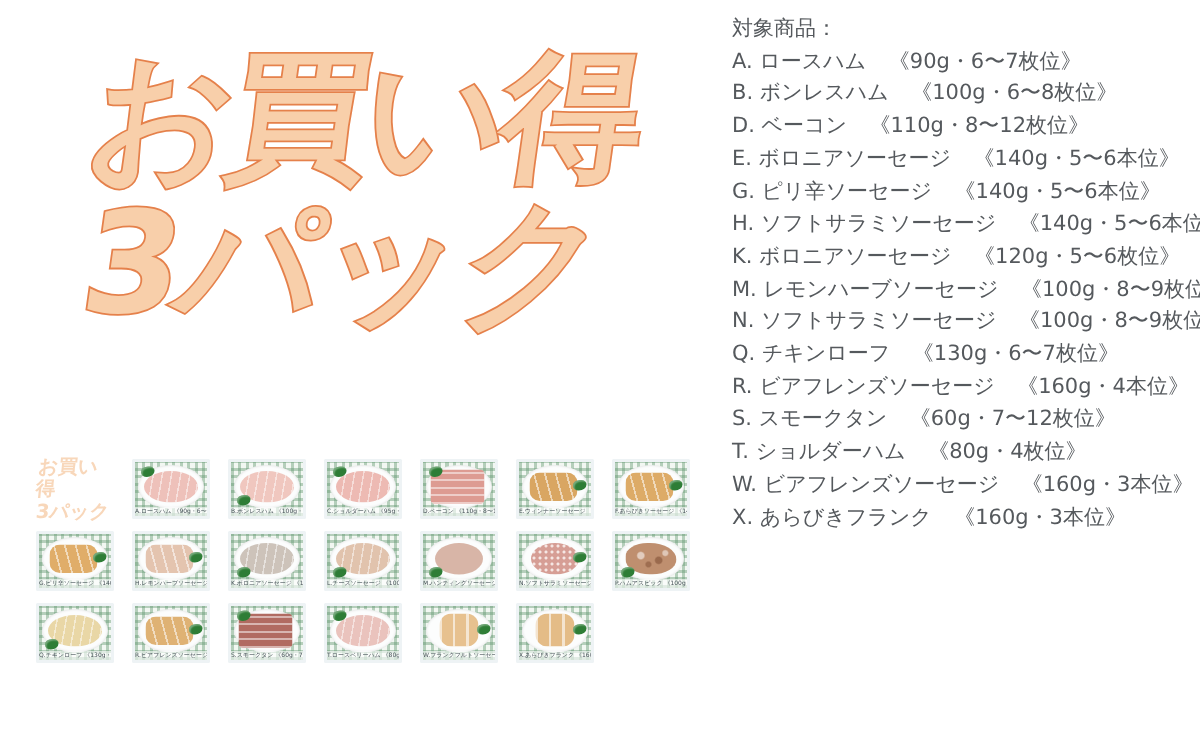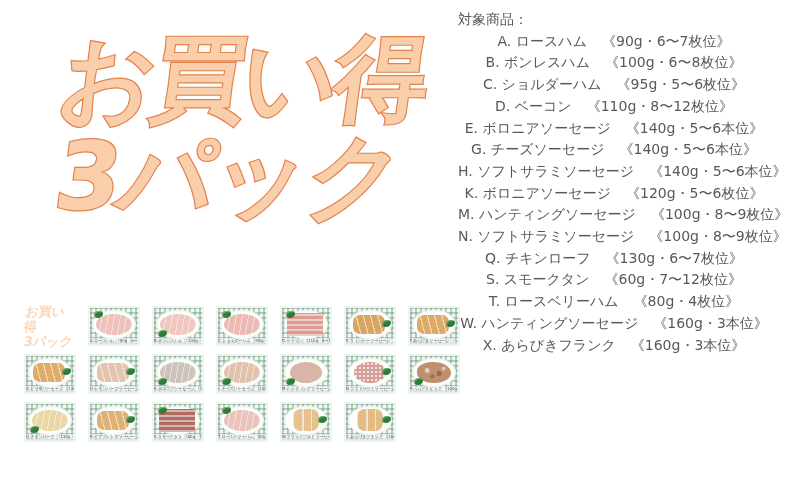--- a/index.html
+++ b/index.html
@@ -22,7 +22,7 @@
 
   
   .plist {
-    position:absolute; left:458px; top:9px; width:312px;
+    position:absolute; left:488px; top:9px; width:312px;
     color:var(--list-color); font-size:14px;
   }
   .plist-heading { line-height:21.7px; }

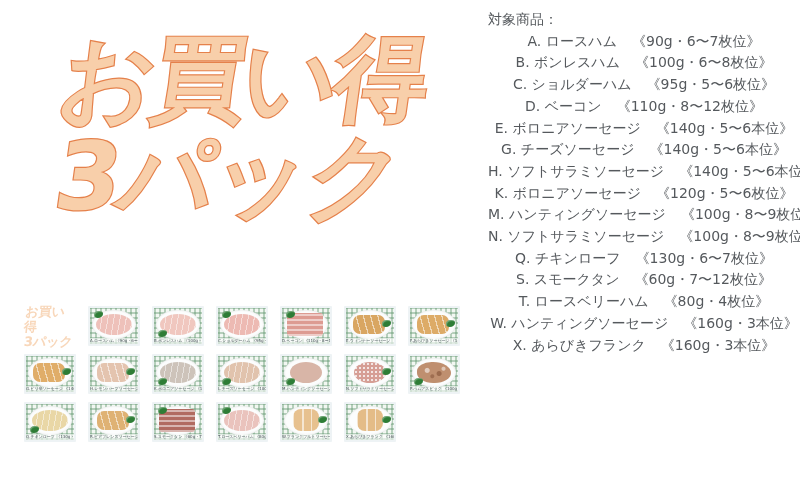--- a/index.html
+++ b/index.html
@@ -26,7 +26,7 @@
     color:var(--list-color); font-size:14px;
   }
   .plist-heading { line-height:21.7px; }
-  .plist-row { line-height:21.7px; white-space:nowrap;text-align:center; }
+  .plist-row { line-height:21.7px; white-space:nowrap; }
   .pspec { margin-left:15px; }
 
   

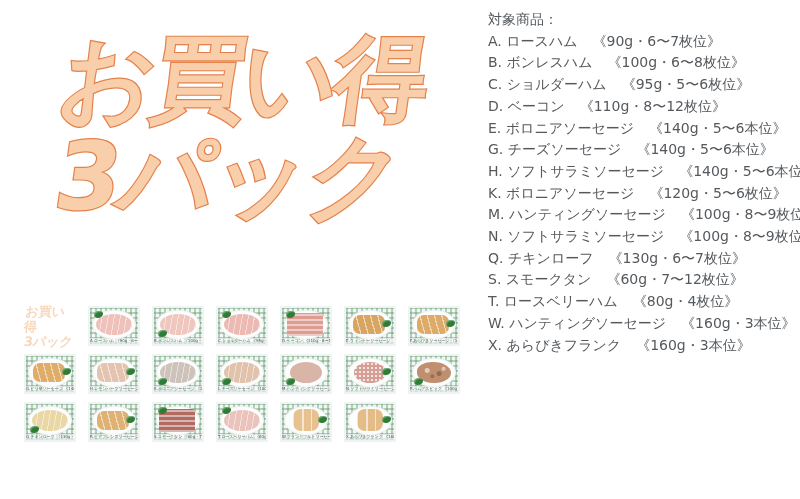--- a/index.html
+++ b/index.html
@@ -118,7 +118,6 @@
   <div id="plist-items">
       <div class="plist-row"><span class="pname">A. ロースハム</span><span class="pspec">《90g・6〜7枚位》</span></div>
       <div class="plist-row"><span class="pname">B. ボンレスハム</span><span class="pspec">《100g・6〜8枚位》</span></div>
-      <div class="plist-row"><span class="pname">C. ショルダーハム</span><span class="pspec">《95g・5〜6枚位》</span></div>
       <div class="plist-row"><span class="pname">D. ベーコン</span><span class="pspec">《110g・8〜12枚位》</span></div>
       <div class="plist-row"><span class="pname">E. ボロニアソーセージ</span><span class="pspec">《140g・5〜6本位》</span></div>
       <div class="plist-row"><span class="pname">G. チーズソーセージ</span><span class="pspec">《140g・5〜6本位》</span></div>

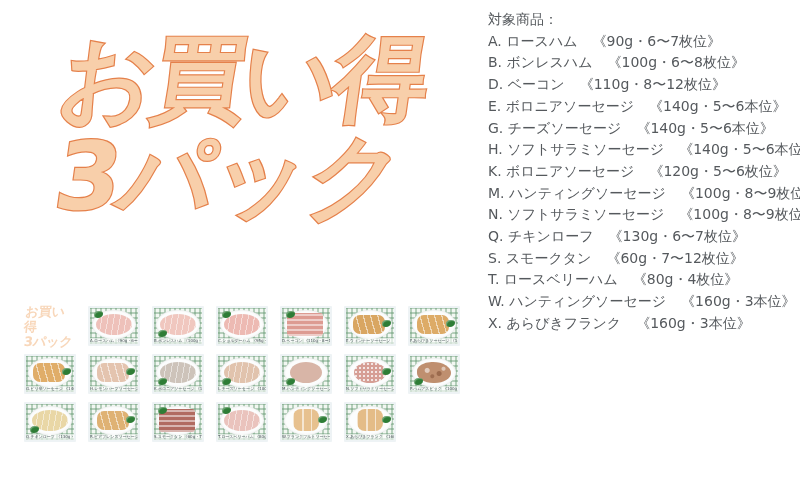--- a/index.html
+++ b/index.html
@@ -120,7 +120,7 @@
       <div class="plist-row"><span class="pname">B. ボンレスハム</span><span class="pspec">《100g・6〜8枚位》</span></div>
       <div class="plist-row"><span class="pname">D. ベーコン</span><span class="pspec">《110g・8〜12枚位》</span></div>
       <div class="plist-row"><span class="pname">E. ボロニアソーセージ</span><span class="pspec">《140g・5〜6本位》</span></div>
-      <div class="plist-row"><span class="pname">G. チーズソーセージ</span><span class="pspec">《140g・5〜6本位》</span></div>
+      <div class="plist-row"><span class="pname">G. ピリ辛ソーセージ</span><span class="pspec">《140g・5〜6本位》</span></div>
       <div class="plist-row"><span class="pname">H. ソフトサラミソーセージ</span><span class="pspec">《140g・5〜6本位》</span></div>
       <div class="plist-row"><span class="pname">K. ボロニアソーセージ</span><span class="pspec">《120g・5〜6枚位》</span></div>
       <div class="plist-row"><span class="pname">M. ハンティングソーセージ</span><span class="pspec">《100g・8〜9枚位》</span></div>

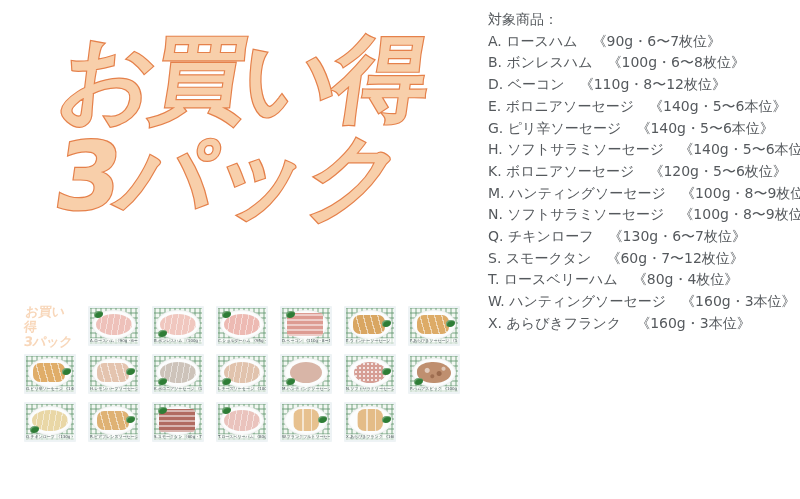--- a/index.html
+++ b/index.html
@@ -123,7 +123,7 @@
       <div class="plist-row"><span class="pname">G. ピリ辛ソーセージ</span><span class="pspec">《140g・5〜6本位》</span></div>
       <div class="plist-row"><span class="pname">H. ソフトサラミソーセージ</span><span class="pspec">《140g・5〜6本位》</span></div>
       <div class="plist-row"><span class="pname">K. ボロニアソーセージ</span><span class="pspec">《120g・5〜6枚位》</span></div>
-      <div class="plist-row"><span class="pname">M. ハンティングソーセージ</span><span class="pspec">《100g・8〜9枚位》</span></div>
+      <div class="plist-row"><span class="pname">M. レモンハーブソーセージ</span><span class="pspec">《100g・8〜9枚位》</span></div>
       <div class="plist-row"><span class="pname">N. ソフトサラミソーセージ</span><span class="pspec">《100g・8〜9枚位》</span></div>
       <div class="plist-row"><span class="pname">Q. チキンローフ</span><span class="pspec">《130g・6〜7枚位》</span></div>
       <div class="plist-row"><span class="pname">S. スモークタン</span><span class="pspec">《60g・7〜12枚位》</span></div>

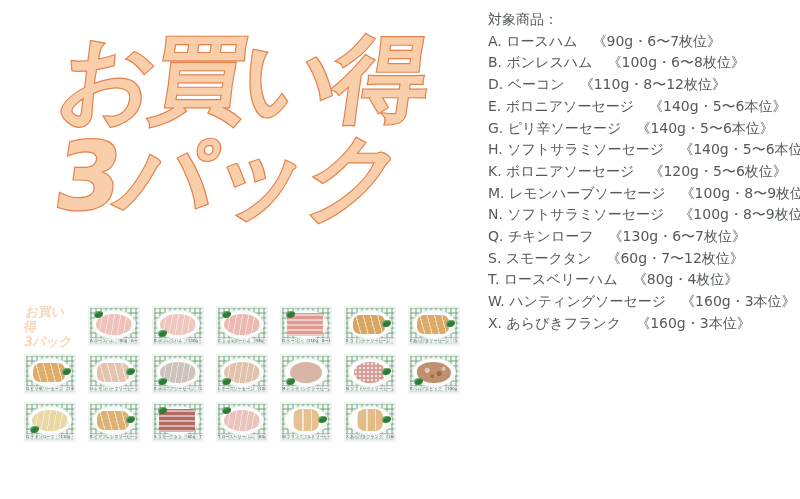--- a/index.html
+++ b/index.html
@@ -126,6 +126,7 @@
       <div class="plist-row"><span class="pname">M. レモンハーブソーセージ</span><span class="pspec">《100g・8〜9枚位》</span></div>
       <div class="plist-row"><span class="pname">N. ソフトサラミソーセージ</span><span class="pspec">《100g・8〜9枚位》</span></div>
       <div class="plist-row"><span class="pname">Q. チキンローフ</span><span class="pspec">《130g・6〜7枚位》</span></div>
+      <div class="plist-row"><span class="pname">R. ビアフレンズソーセージ</span><span class="pspec">《160g・4本位》</span></div>
       <div class="plist-row"><span class="pname">S. スモークタン</span><span class="pspec">《60g・7〜12枚位》</span></div>
       <div class="plist-row"><span class="pname">T. ロースベリーハム</span><span class="pspec">《80g・4枚位》</span></div>
       <div class="plist-row"><span class="pname">W. ハンティングソーセージ</span><span class="pspec">《160g・3本位》</span></div>

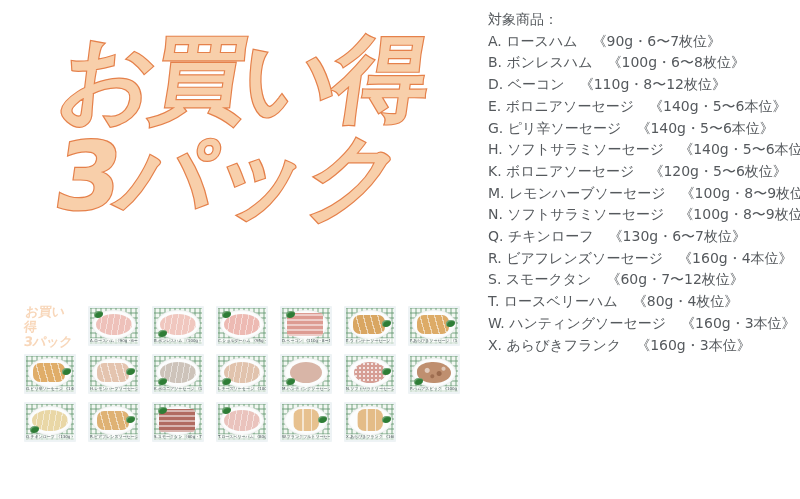--- a/index.html
+++ b/index.html
@@ -128,7 +128,7 @@
       <div class="plist-row"><span class="pname">Q. チキンローフ</span><span class="pspec">《130g・6〜7枚位》</span></div>
       <div class="plist-row"><span class="pname">R. ビアフレンズソーセージ</span><span class="pspec">《160g・4本位》</span></div>
       <div class="plist-row"><span class="pname">S. スモークタン</span><span class="pspec">《60g・7〜12枚位》</span></div>
-      <div class="plist-row"><span class="pname">T. ロースベリーハム</span><span class="pspec">《80g・4枚位》</span></div>
+      <div class="plist-row"><span class="pname">T. ショルダーハム</span><span class="pspec">《80g・4枚位》</span></div>
       <div class="plist-row"><span class="pname">W. ハンティングソーセージ</span><span class="pspec">《160g・3本位》</span></div>
       <div class="plist-row"><span class="pname">X. あらびきフランク</span><span class="pspec">《160g・3本位》</span></div>
     </div>

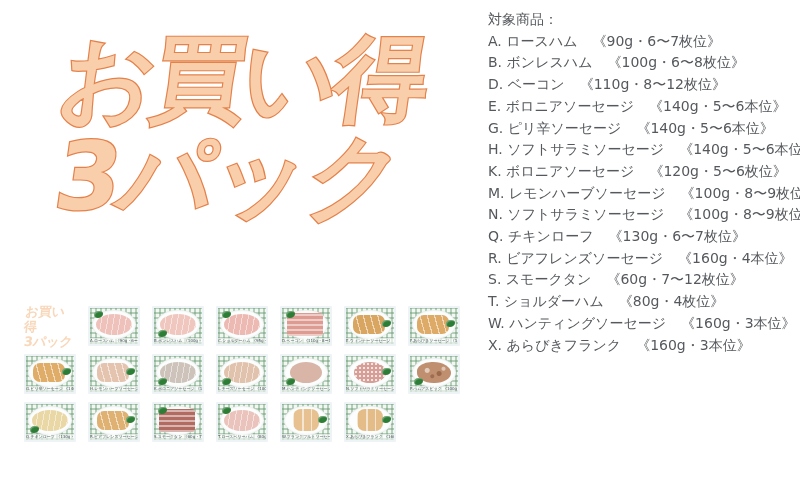--- a/index.html
+++ b/index.html
@@ -129,7 +129,7 @@
       <div class="plist-row"><span class="pname">R. ビアフレンズソーセージ</span><span class="pspec">《160g・4本位》</span></div>
       <div class="plist-row"><span class="pname">S. スモークタン</span><span class="pspec">《60g・7〜12枚位》</span></div>
       <div class="plist-row"><span class="pname">T. ショルダーハム</span><span class="pspec">《80g・4枚位》</span></div>
-      <div class="plist-row"><span class="pname">W. ハンティングソーセージ</span><span class="pspec">《160g・3本位》</span></div>
+      <div class="plist-row"><span class="pname">W. ビアフレンズソーセージ</span><span class="pspec">《160g・3本位》</span></div>
       <div class="plist-row"><span class="pname">X. あらびきフランク</span><span class="pspec">《160g・3本位》</span></div>
     </div>
 </div>

